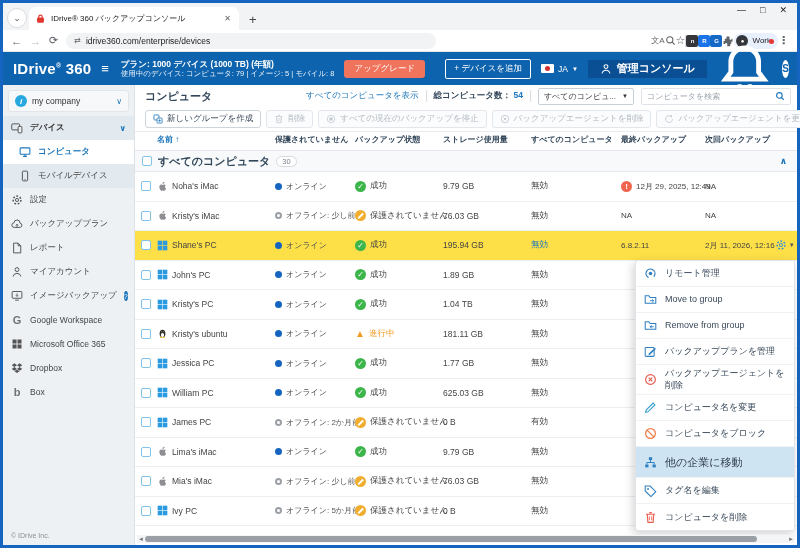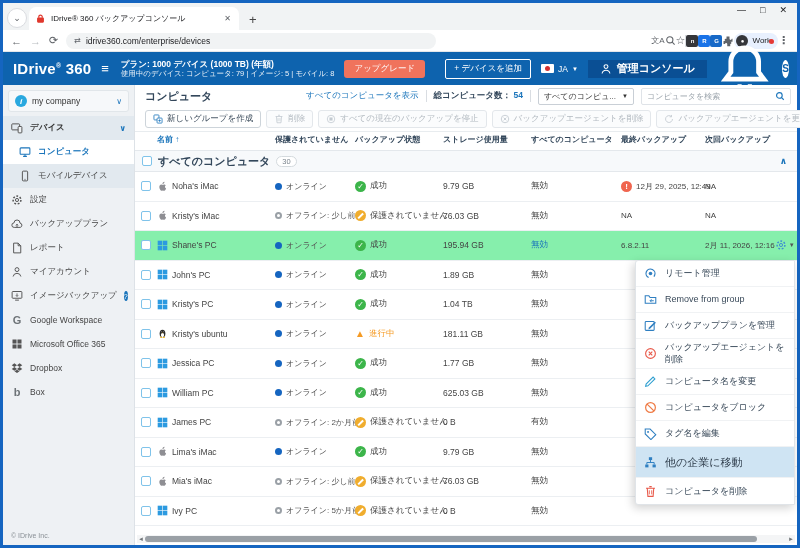--- a/index.html
+++ b/index.html
@@ -103,7 +103,7 @@
 
   .rows { flex:1; }
   .trow { height:29.5px; border-bottom:1px solid #eceff2; }
-  .trow.selected { background:#86efac; }
+  .trow.selected { background:#fde047; }
   .cell { display:flex; align-items:center; gap:4px; font-size:8.5px; color:#444; white-space:nowrap; overflow:visible; }
   .cell.c-check { justify-content:center; }
   .name-ic { width:11px; height:11px; flex:none; }

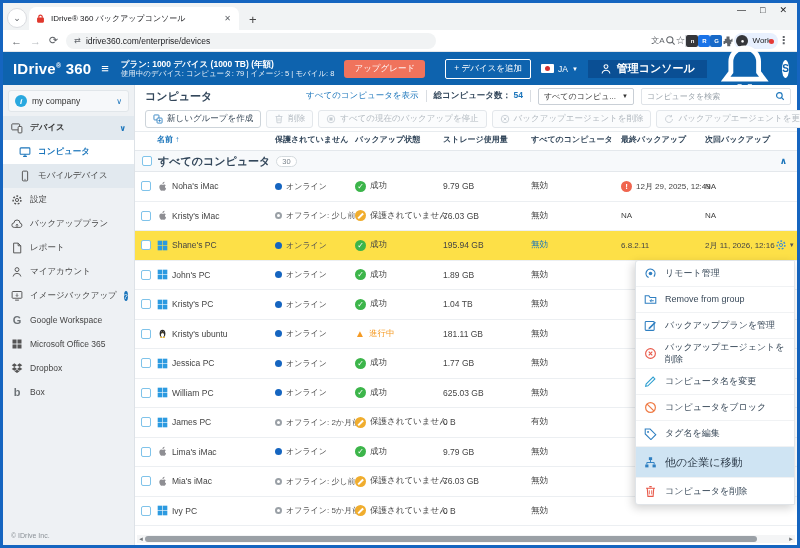--- a/index.html
+++ b/index.html
@@ -813,6 +813,15 @@
             <span class="ic mi-blue">
               <svg viewBox="0 0 16 16">
                 <path d="M1.5 3.5h4.5l1.5 2h7v7h-13z" fill="none" stroke="currentColor" stroke-width="1.3"></path>
+                <path d="M7.5 9.5H12m0 0l-1.8-1.8M12 9.5l-1.8 1.8" stroke="currentColor" fill="none" stroke-width="1.2"></path>
+              </svg>
+            </span>
+            <span>Move to group</span>
+          </div>
+          <div class="menu-item">
+            <span class="ic mi-blue">
+              <svg viewBox="0 0 16 16">
+                <path d="M1.5 3.5h4.5l1.5 2h7v7h-13z" fill="none" stroke="currentColor" stroke-width="1.3"></path>
                 <path d="M12 9.5H7.5m0 0l1.8-1.8M7.5 9.5l1.8 1.8" stroke="currentColor" fill="none" stroke-width="1.2"></path>
               </svg>
             </span>

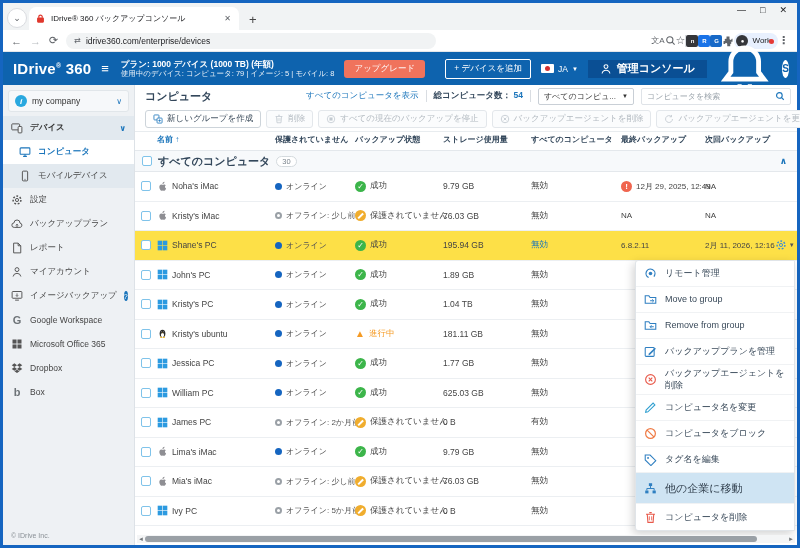--- a/index.html
+++ b/index.html
@@ -862,15 +862,6 @@
             </span>
             <span>コンピュータをブロック</span>
           </div>
-          <div class="menu-item">
-            <span class="ic mi-blue">
-              <svg viewBox="0 0 16 16">
-                <path d="M1.5 2.5h6l7 7-6 6-7-7z" fill="none" stroke="currentColor" stroke-width="1.3"></path>
-                <circle cx="5" cy="6" r="1.2" fill="currentColor"></circle>
-              </svg>
-            </span>
-            <span>タグ名を編集</span>
-          </div>
           <div class="menu-item highlighted">
             <span class="ic mi-blue">
               <svg viewBox="0 0 16 16">
@@ -881,6 +872,15 @@
               </svg>
             </span>
             <span>他の企業に移動</span>
+          </div>
+          <div class="menu-item">
+            <span class="ic mi-blue">
+              <svg viewBox="0 0 16 16">
+                <path d="M1.5 2.5h6l7 7-6 6-7-7z" fill="none" stroke="currentColor" stroke-width="1.3"></path>
+                <circle cx="5" cy="6" r="1.2" fill="currentColor"></circle>
+              </svg>
+            </span>
+            <span>タグ名を編集</span>
           </div>
           <div class="menu-item">
             <span class="ic mi-red">

